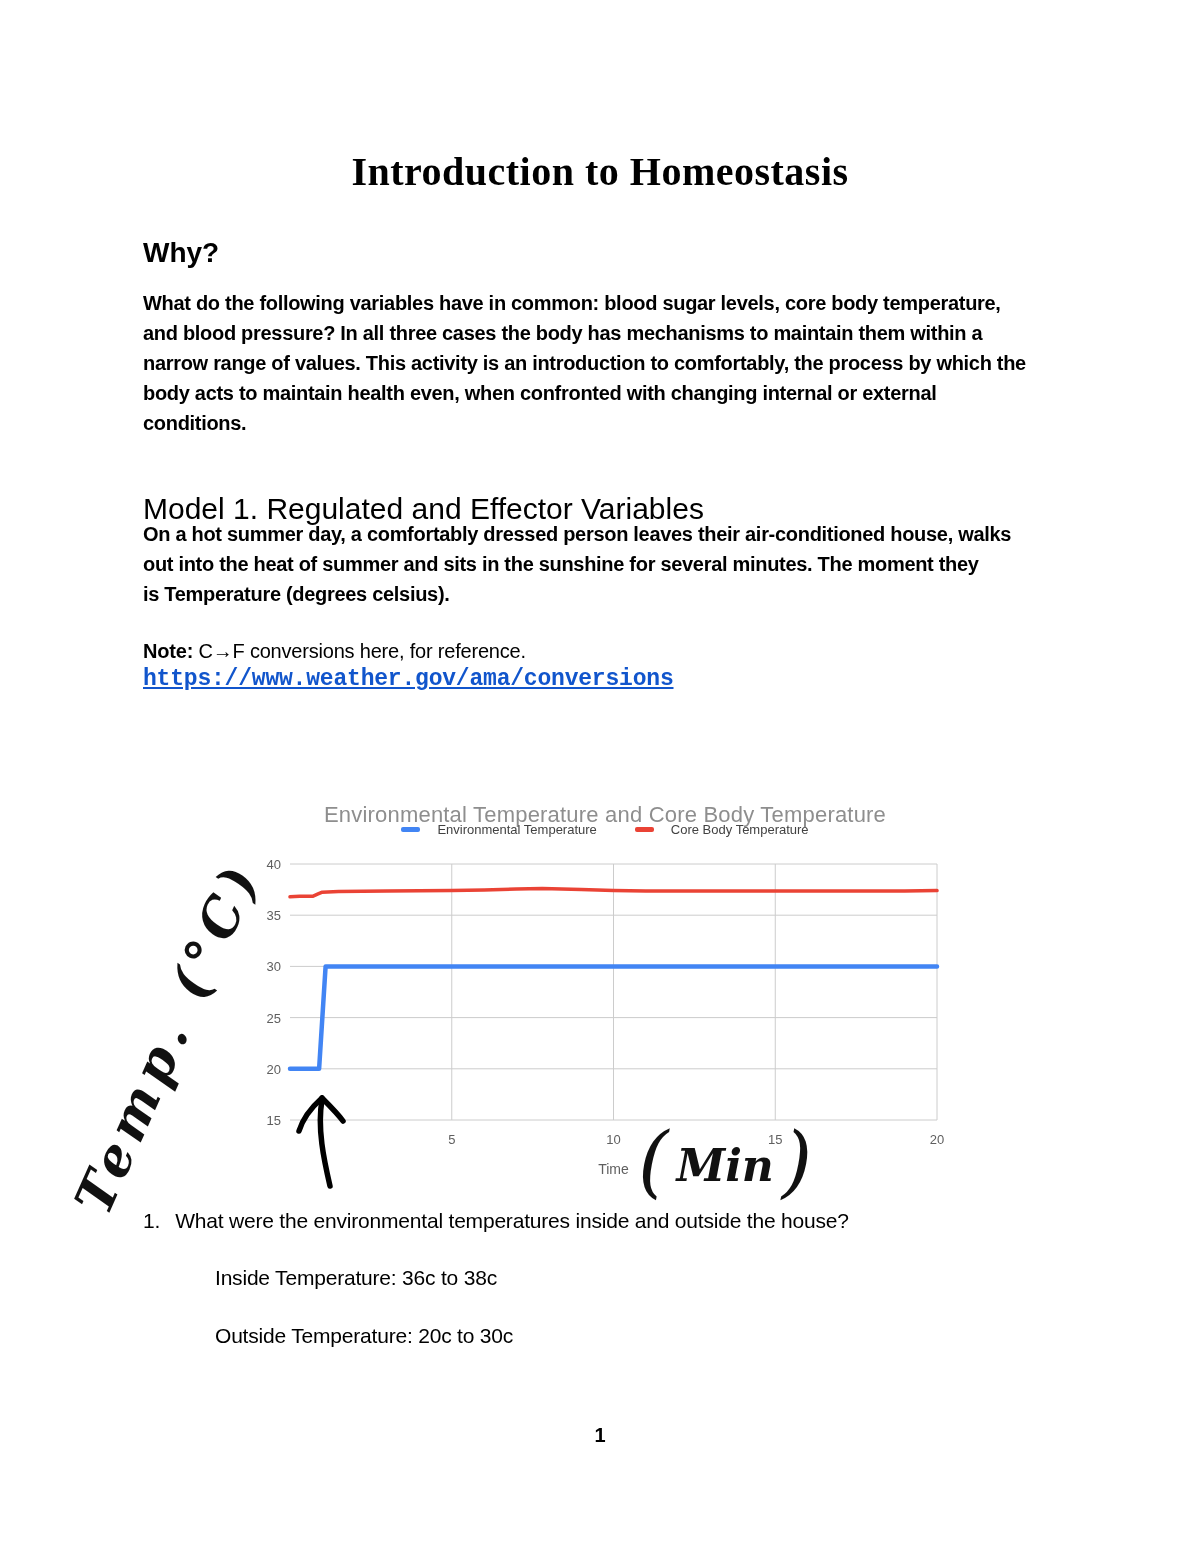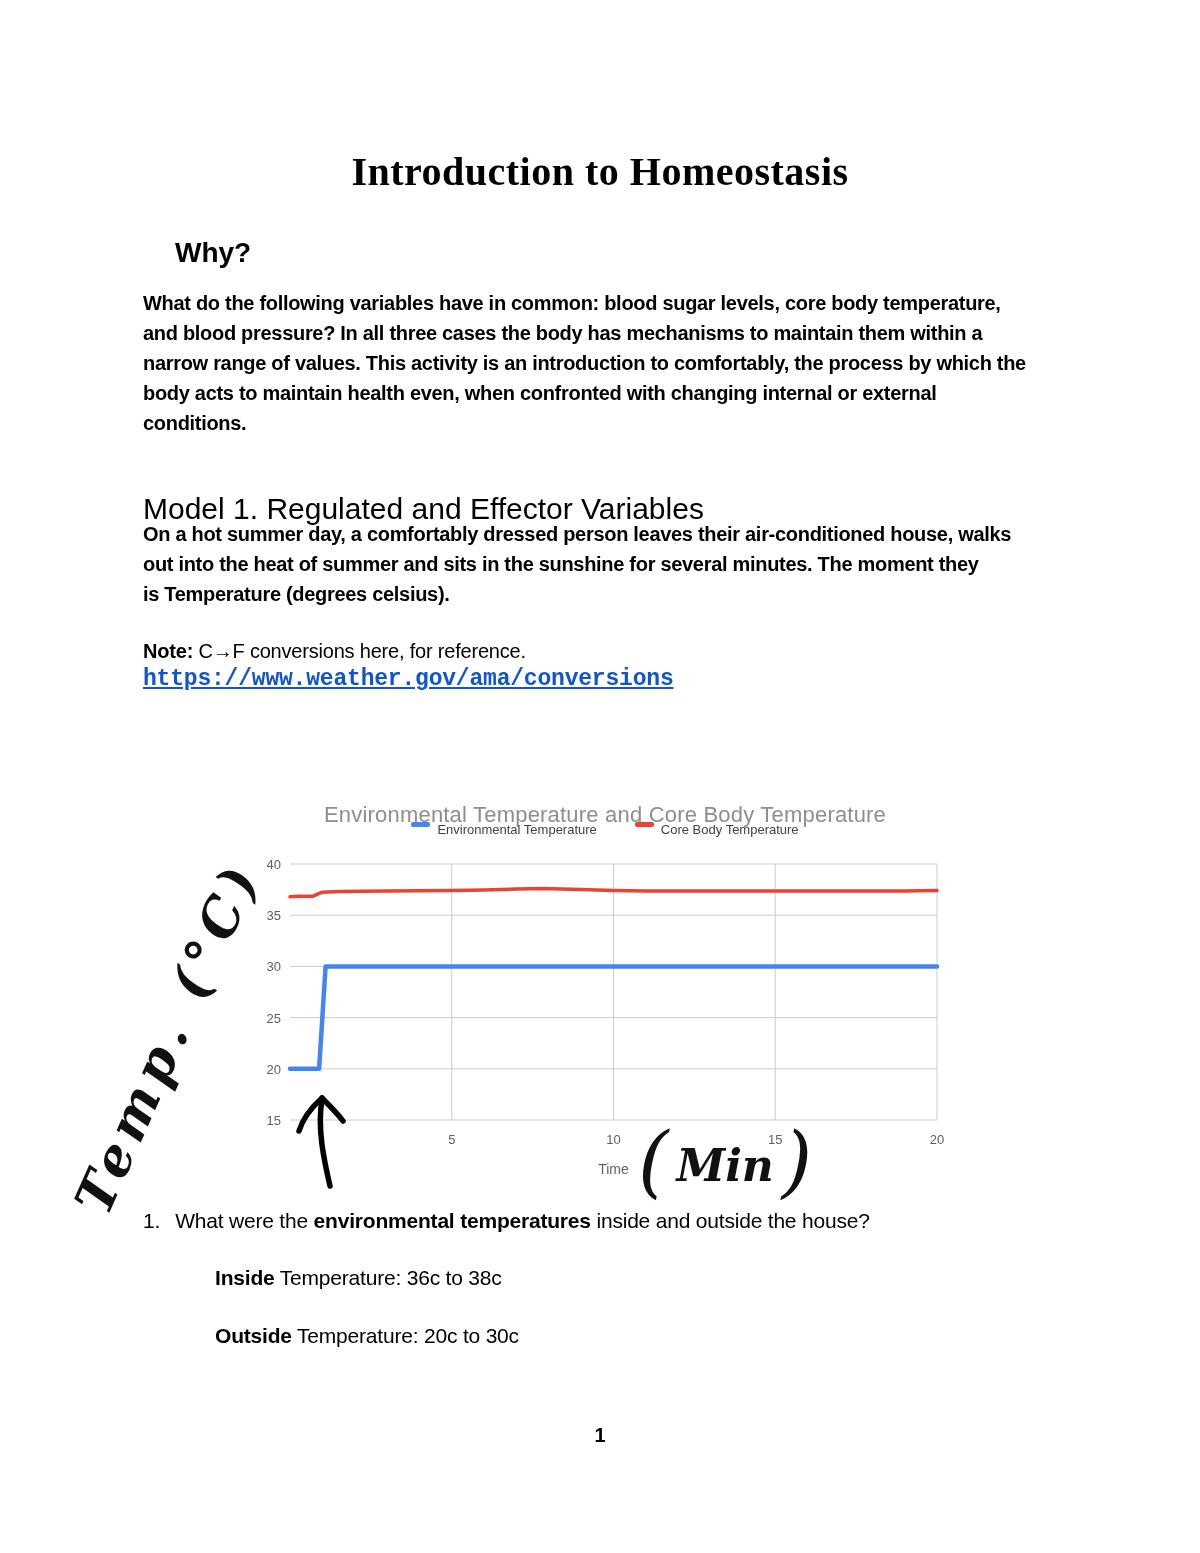--- a/index.html
+++ b/index.html
@@ -24,7 +24,7 @@
   }
   .h-why{
     position:absolute;left:143px;top:237px;
-    font-weight:700;font-size:28px;margin-left:32px;
+    font-weight:700;font-size:28px;
   }
   .body-lines{
     position:absolute;left:143px;

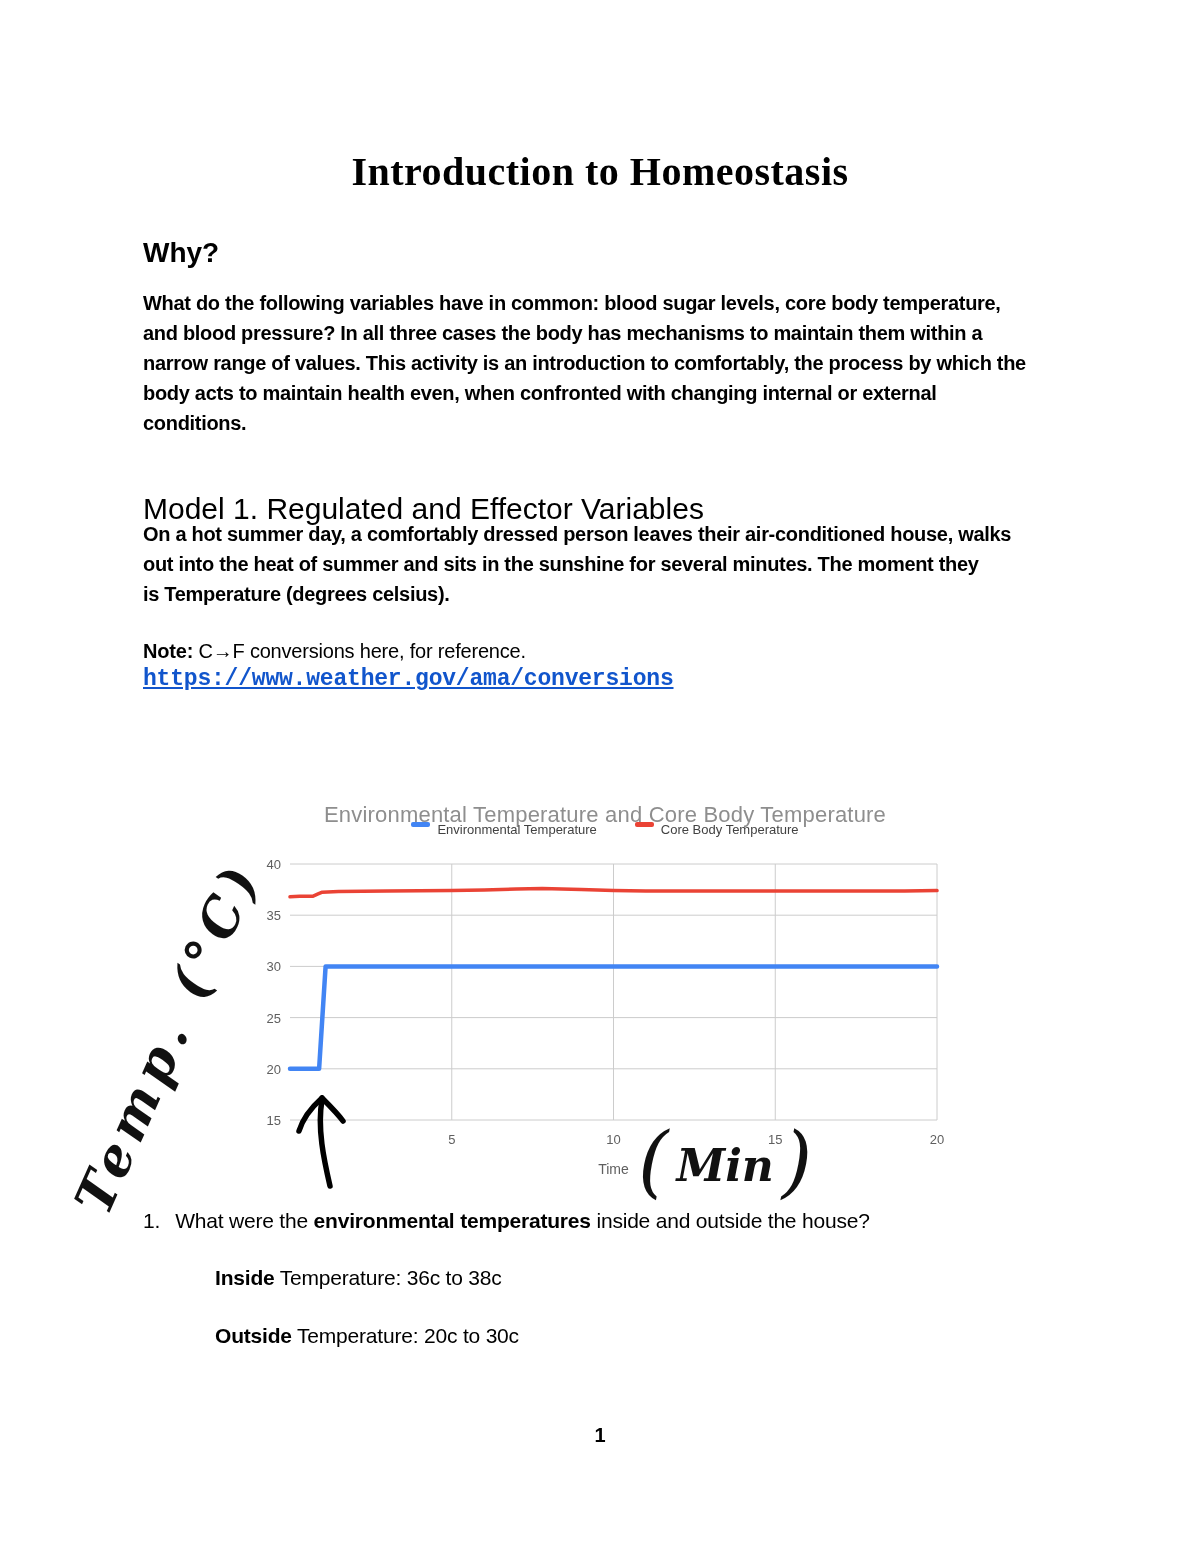--- a/index.html
+++ b/index.html
@@ -59,7 +59,7 @@
     display:flex;justify-content:center;gap:38px;
     font-size:13px;
   }
-  .legend-item{display:flex;align-items:flex-start;gap:7px;}
+  .legend-item{display:flex;align-items:center;gap:17px;}
   .legend-swatch{display:inline-block;width:19px;height:5px;border-radius:2px;}
   #chart-plot{position:absolute;left:250px;top:850px;}
   

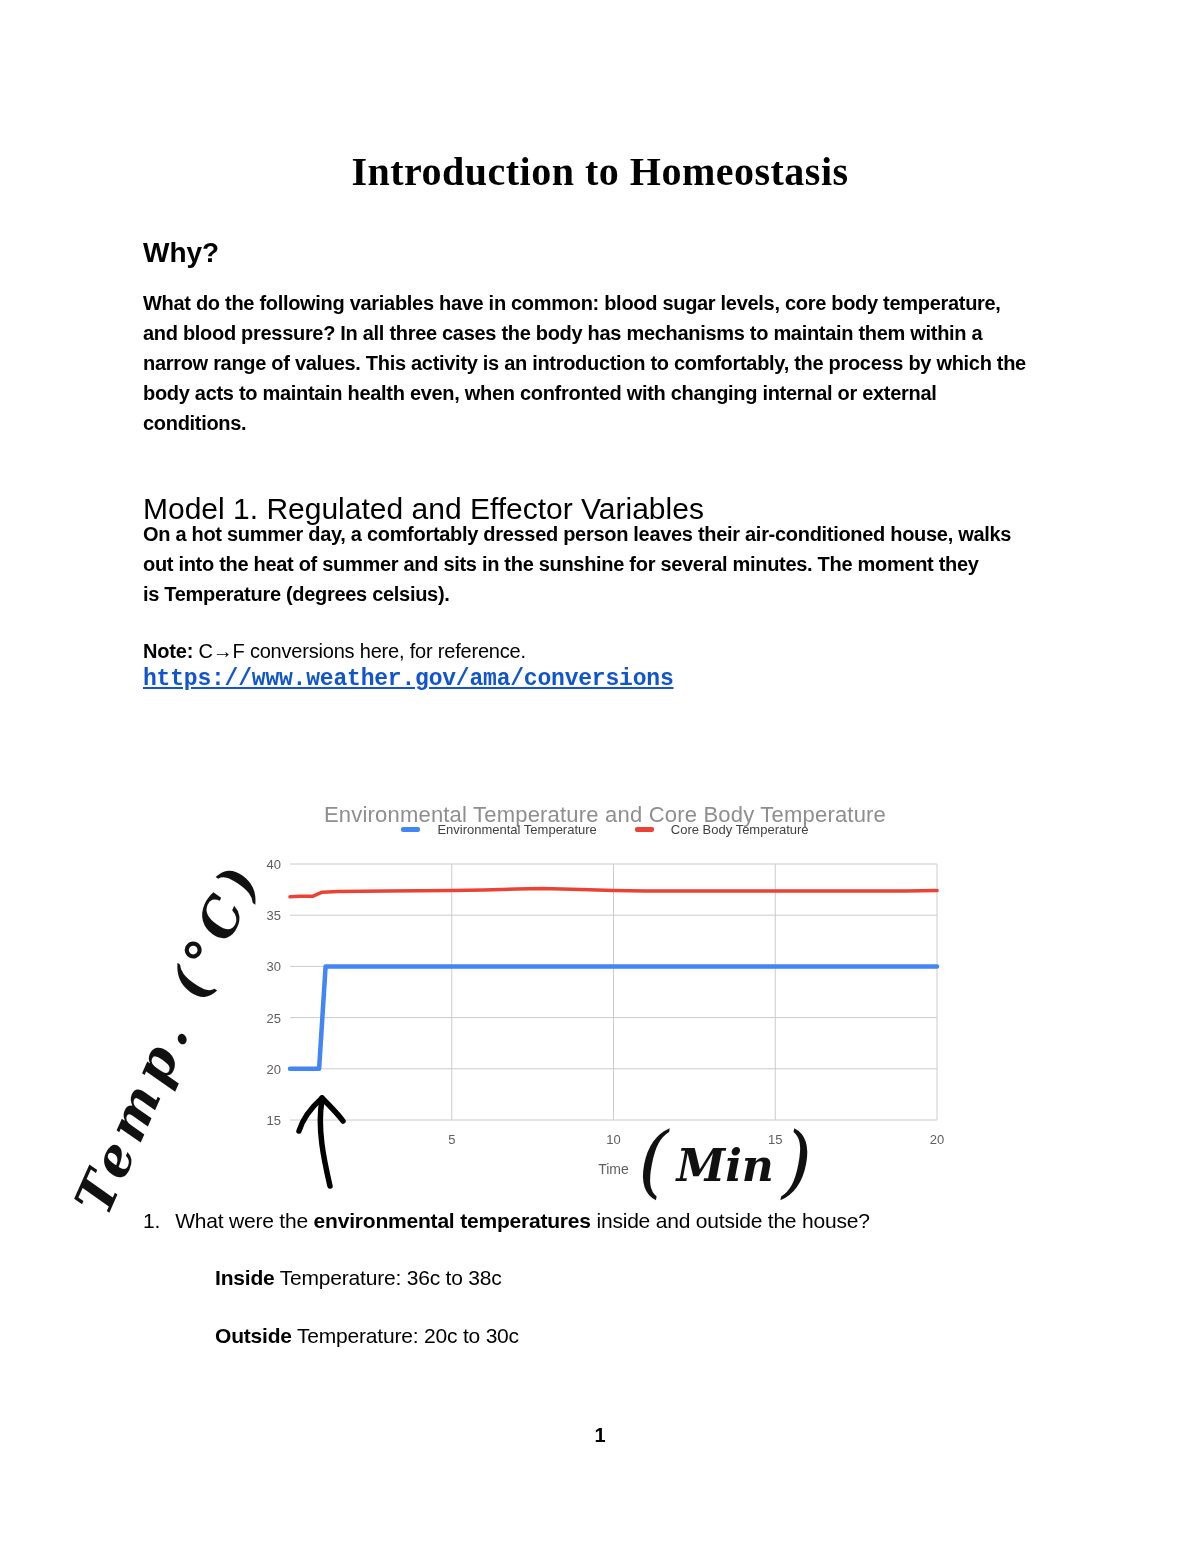--- a/index.html
+++ b/index.html
@@ -82,7 +82,7 @@
     position:absolute;left:143px;top:1209px;
     display:flex;gap:15px;font-size:21px;letter-spacing:-0.2px;
   }
-  .q-row b,.answer b{font-weight:700;text-align:right;}
+  .q-row b,.answer b{font-weight:400;text-align:right;}
   .answer{
     position:absolute;left:215px;
     font-size:21px;letter-spacing:-0.2px;

